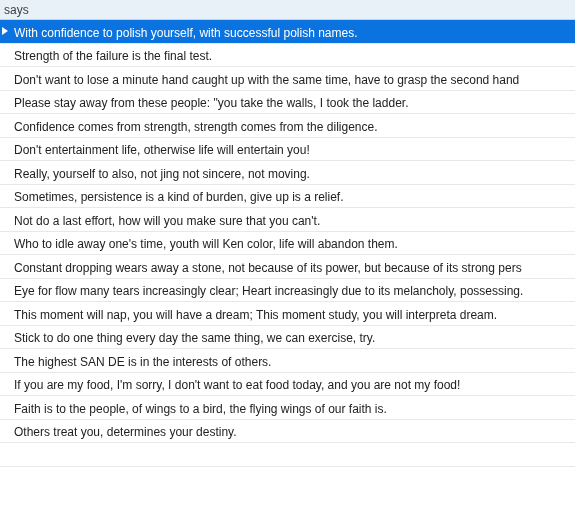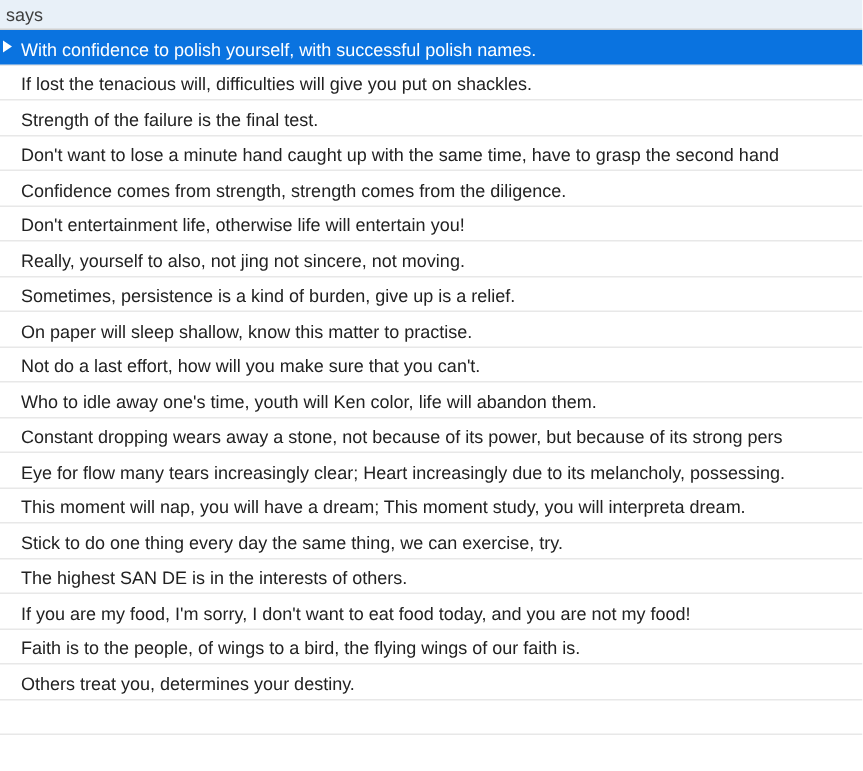--- a/index.html
+++ b/index.html
@@ -66,9 +66,6 @@
         <span>With confidence to polish yourself, with successful polish names.</span>
       </div>
       <div class="row">
-        <span>If lost the tenacious will, difficulties will give you put on shackles.</span>
-      </div>
-      <div class="row">
         <span>Strength of the failure is the final test.</span>
       </div>
       <div class="row">

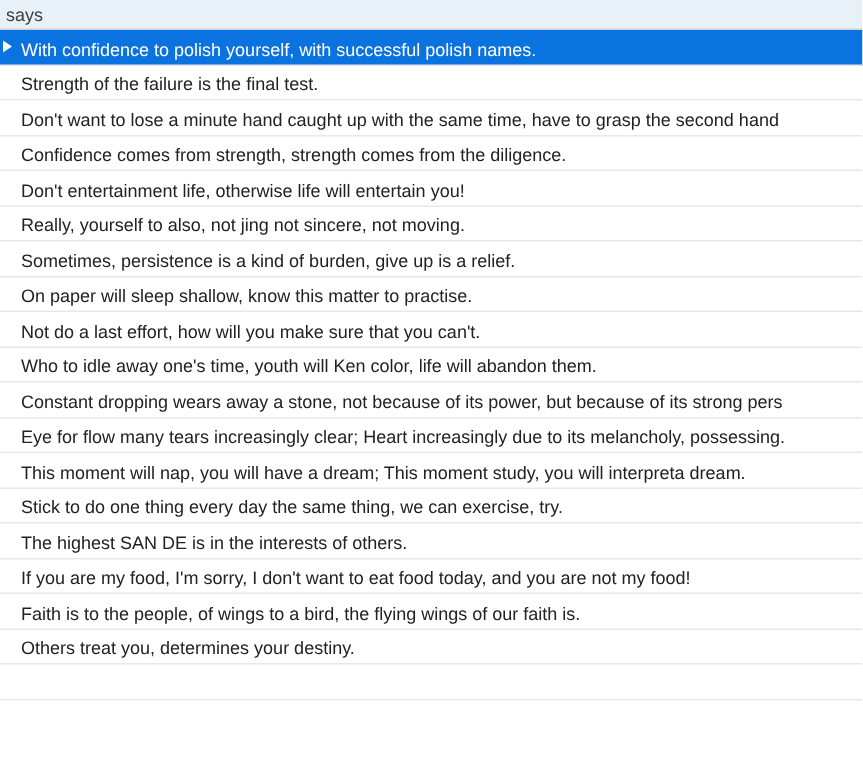--- a/index.html
+++ b/index.html
@@ -72,6 +72,9 @@
         <span>Don't want to lose a minute hand caught up with the same time, have to grasp the second hand</span>
       </div>
       <div class="row">
+        <span>Please stay away from these people: "you take the walls, I took the ladder.</span>
+      </div>
+      <div class="row">
         <span>Confidence comes from strength, strength comes from the diligence.</span>
       </div>
       <div class="row">

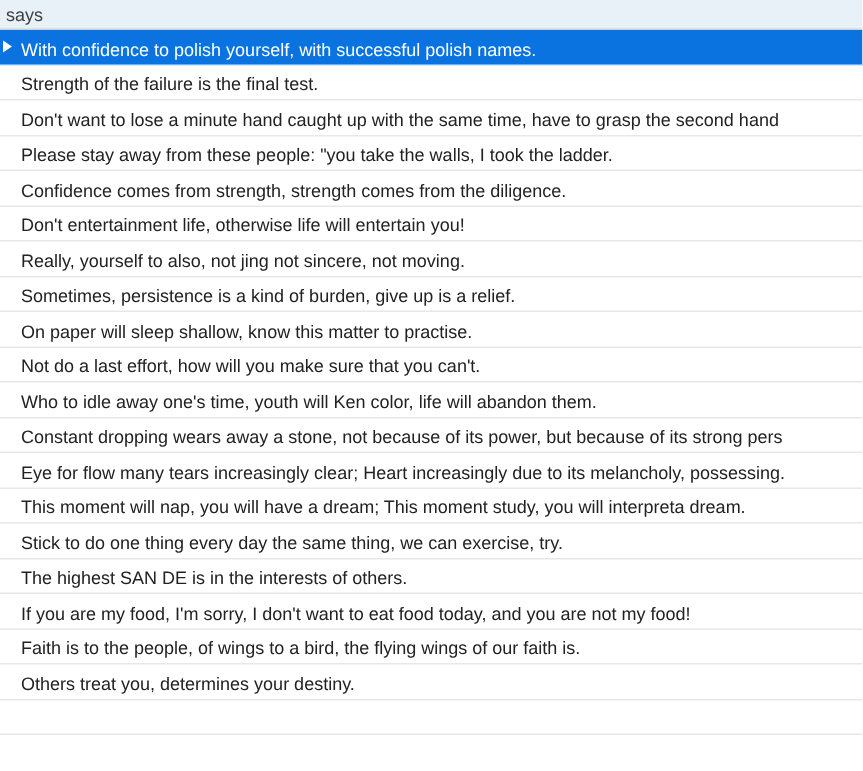--- a/index.html
+++ b/index.html
@@ -87,9 +87,6 @@
         <span>Sometimes, persistence is a kind of burden, give up is a relief.</span>
       </div>
       <div class="row">
-        <span>On paper will sleep shallow, know this matter to practise.</span>
-      </div>
-      <div class="row">
         <span>Not do a last effort, how will you make sure that you can't.</span>
       </div>
       <div class="row">

